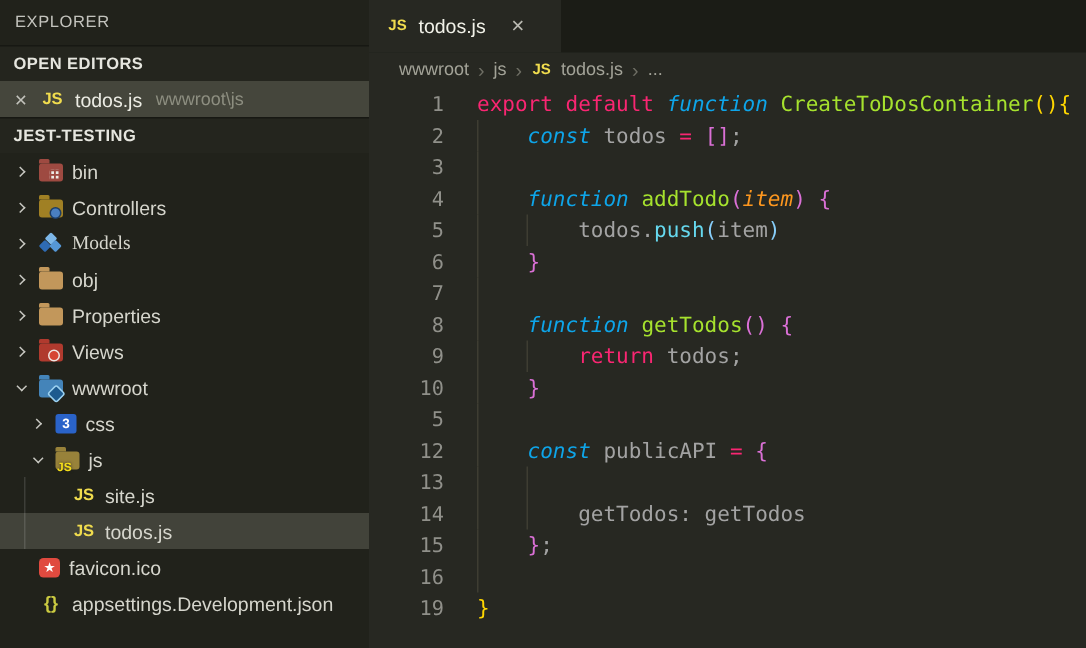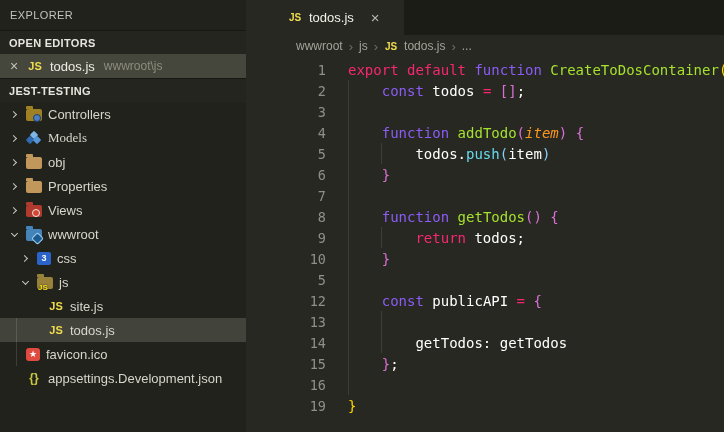--- a/index.html
+++ b/index.html
@@ -7,7 +7,7 @@
   #window {
     width:724px; height:432px; overflow:hidden; display:flex;
     font-family:"Liberation Sans","DejaVu Sans",sans-serif;
-    background:#272822; position:relative;gap:30px;
+    background:#272822; position:relative;
   }
   
   #sidebar { width:246px; min-width:246px; height:100%; background:#21221b; overflow:hidden; display:flex; flex-direction:column; }

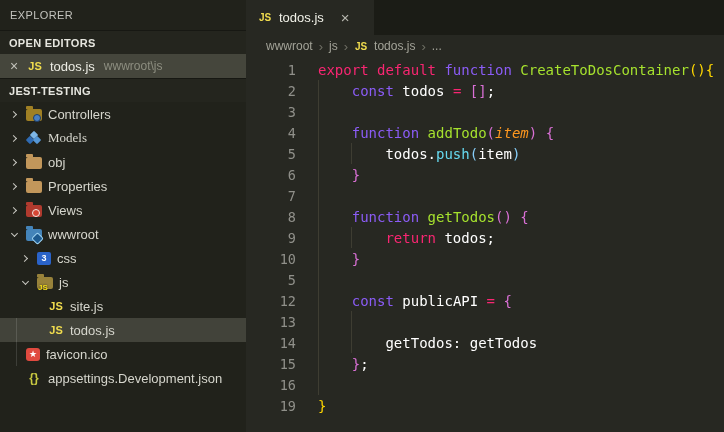--- a/index.html
+++ b/index.html
@@ -75,7 +75,7 @@
   .lc { white-space:pre; font-size:14px; letter-spacing:0; }
   .ig { position:absolute; top:0; bottom:0; width:1px; background:#3e3d32; }
   .k  { color:#f92672; }
-  .ti { color:#8b5cf6; }
+  .ti { color:#0ea5e9; font-style:italic; }
   .fn { color:#a6e22e; }
   .pi { color:#fd971f; font-style:italic; }
   .w  { color:#ffffff; }

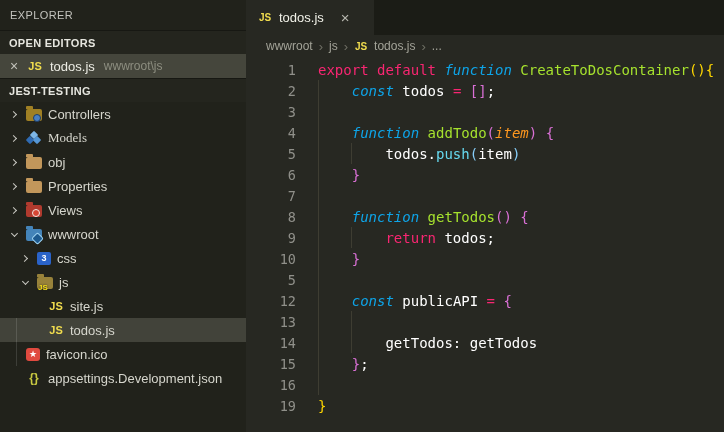--- a/index.html
+++ b/index.html
@@ -78,7 +78,7 @@
   .ti { color:#0ea5e9; font-style:italic; }
   .fn { color:#a6e22e; }
   .pi { color:#fd971f; font-style:italic; }
-  .w  { color:#ffffff; }
+  .w  { color:#a3a3a3; }
   .cy { color:#66d9ef;margin-top:43px; }
   .b1 { color:#ffd700; }
   .b2 { color:#da70d6; }

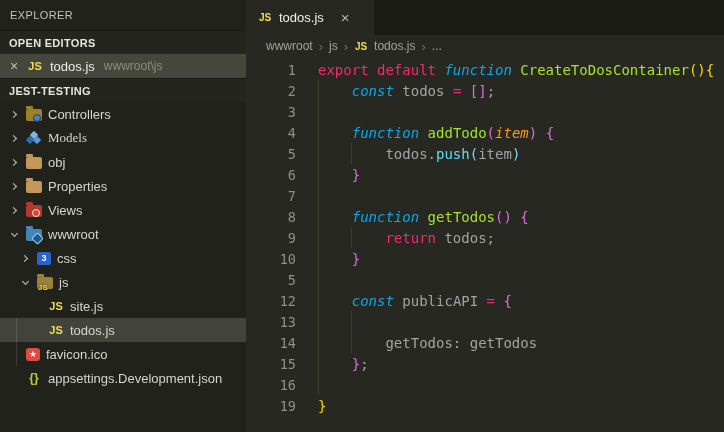--- a/index.html
+++ b/index.html
@@ -105,6 +105,15 @@
 
     <div id="tree">
       <div class="tguide"></div>
+    <div class="trow" style="padding-left: 8px;">
+          <span class="chev">
+            <i class="cv-r"></i>
+          </span>
+          <span class="fold f-bin">
+            <span class="bd-grid"></span>
+          </span>
+          <span class="tlabel">bin</span>
+        </div>
         <div class="trow" style="padding-left: 8px;">
           <span class="chev">
             <i class="cv-r"></i>

